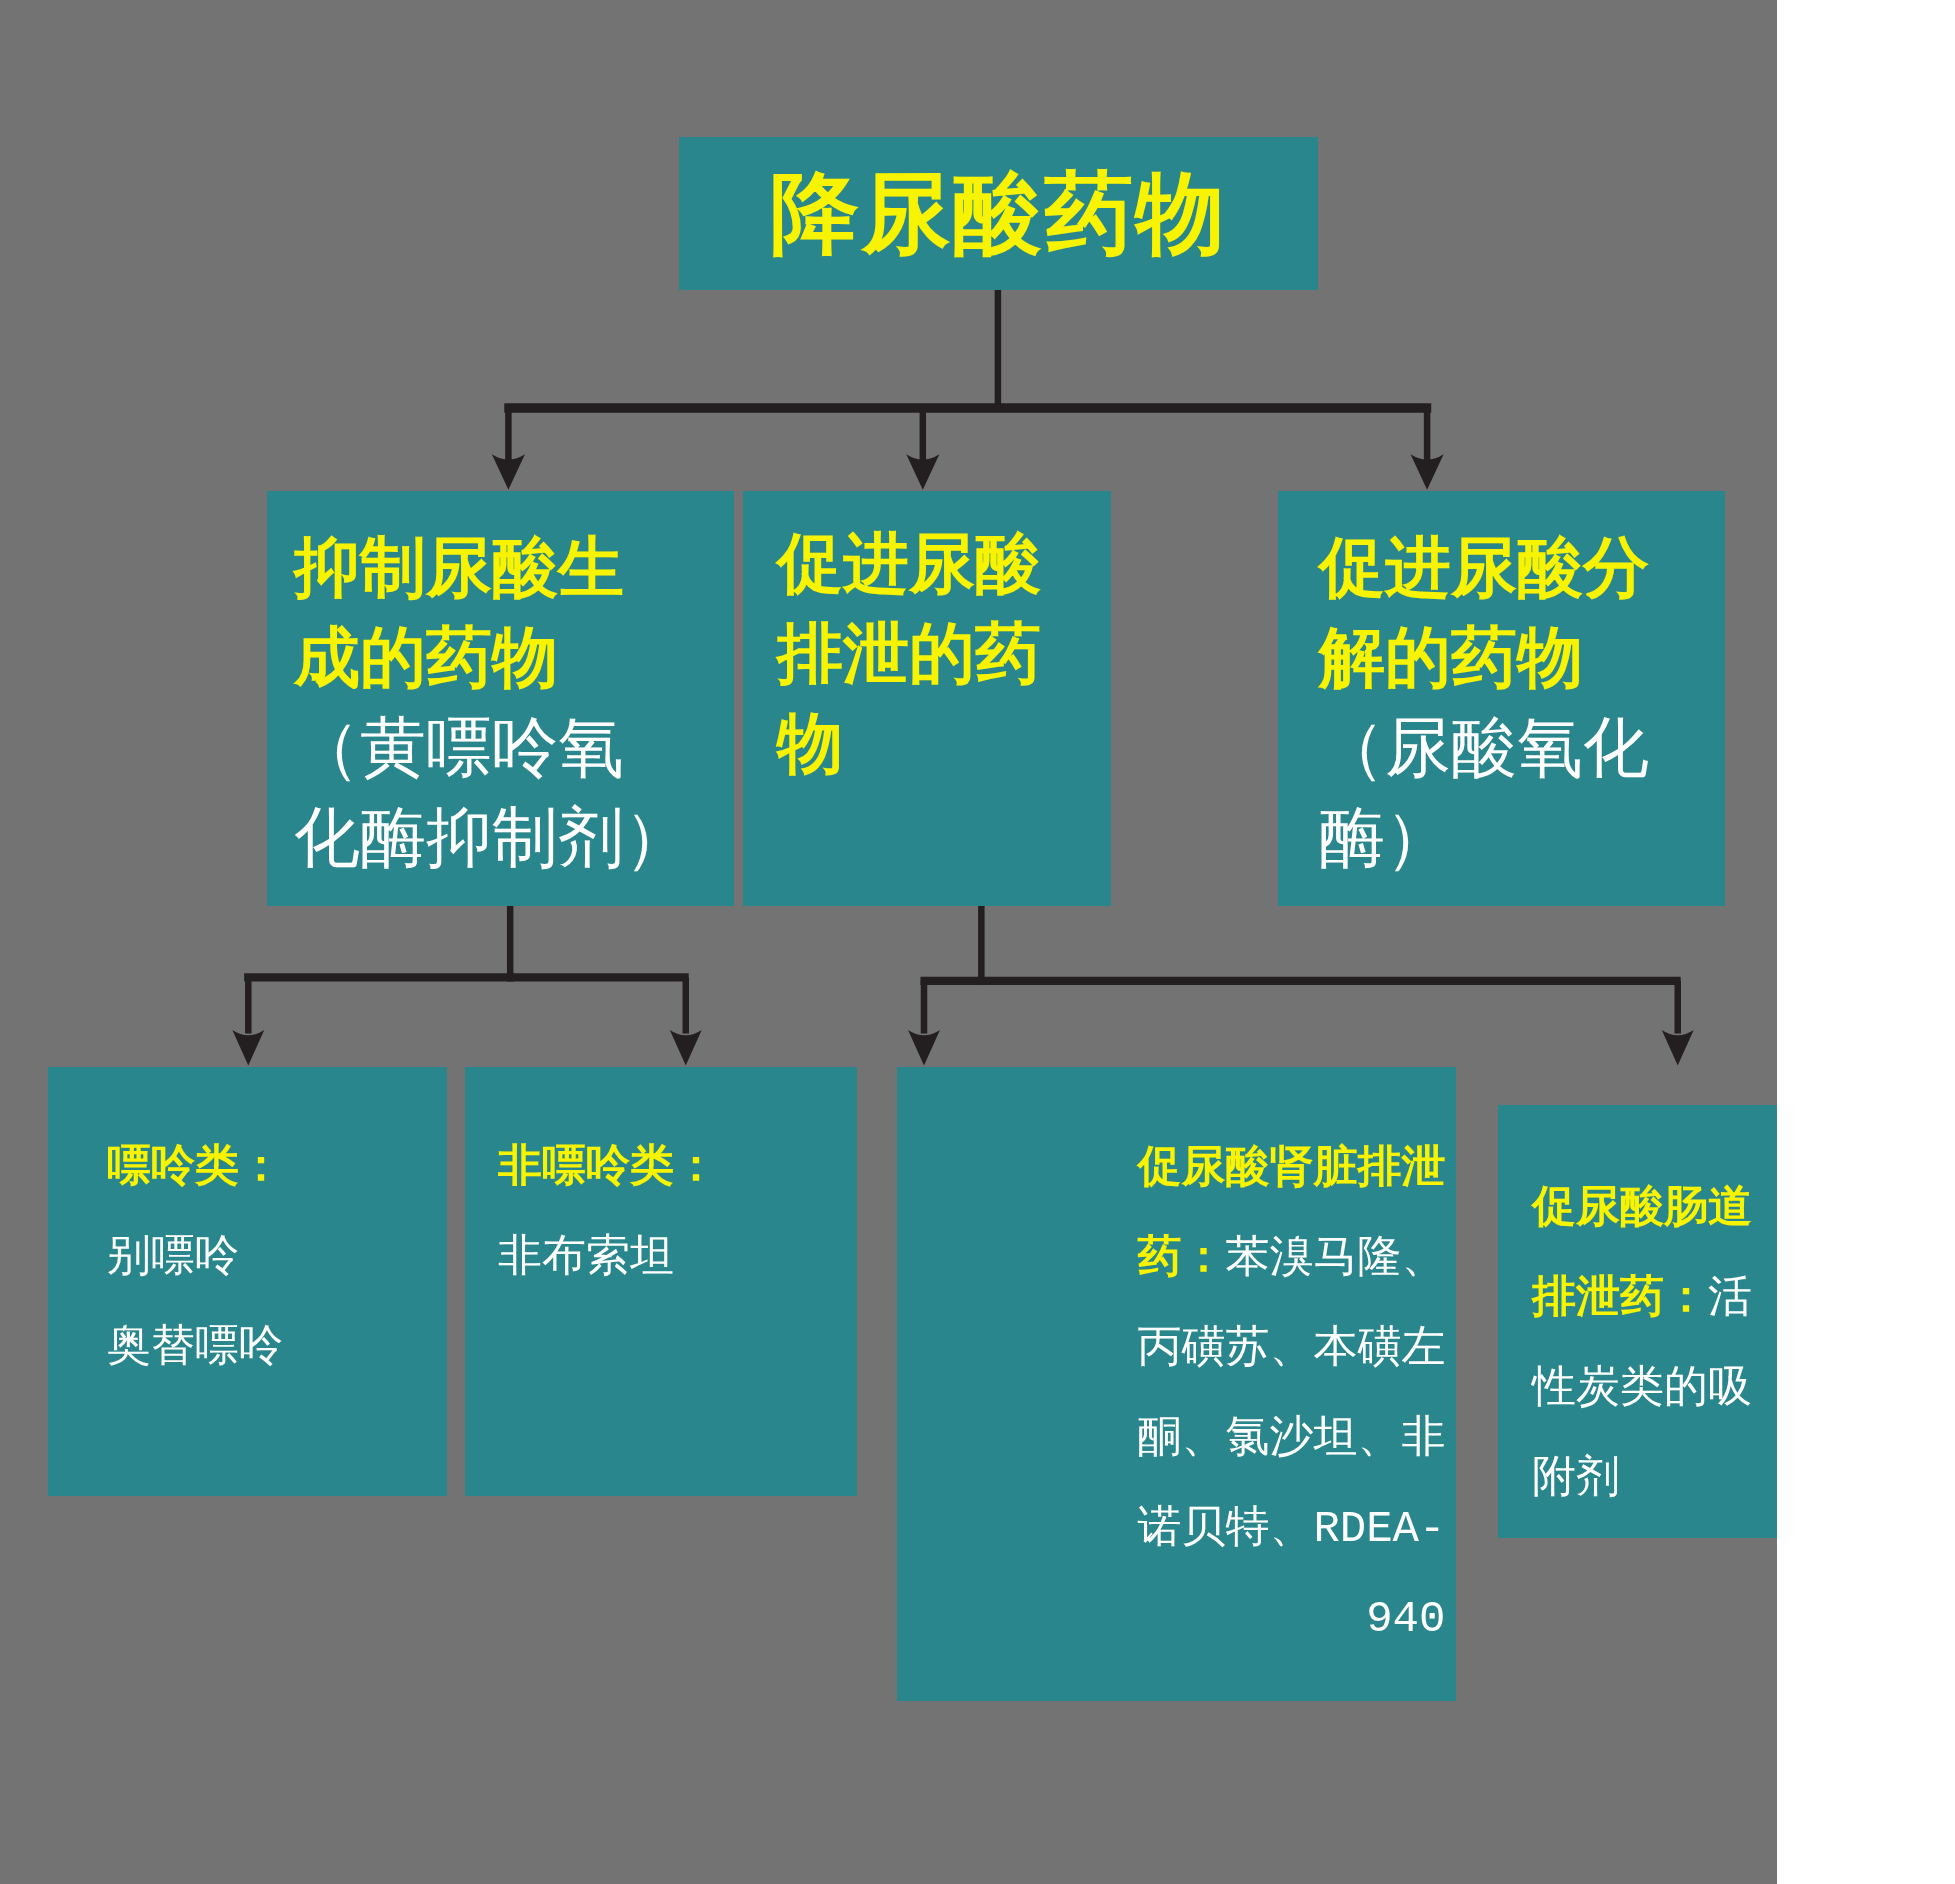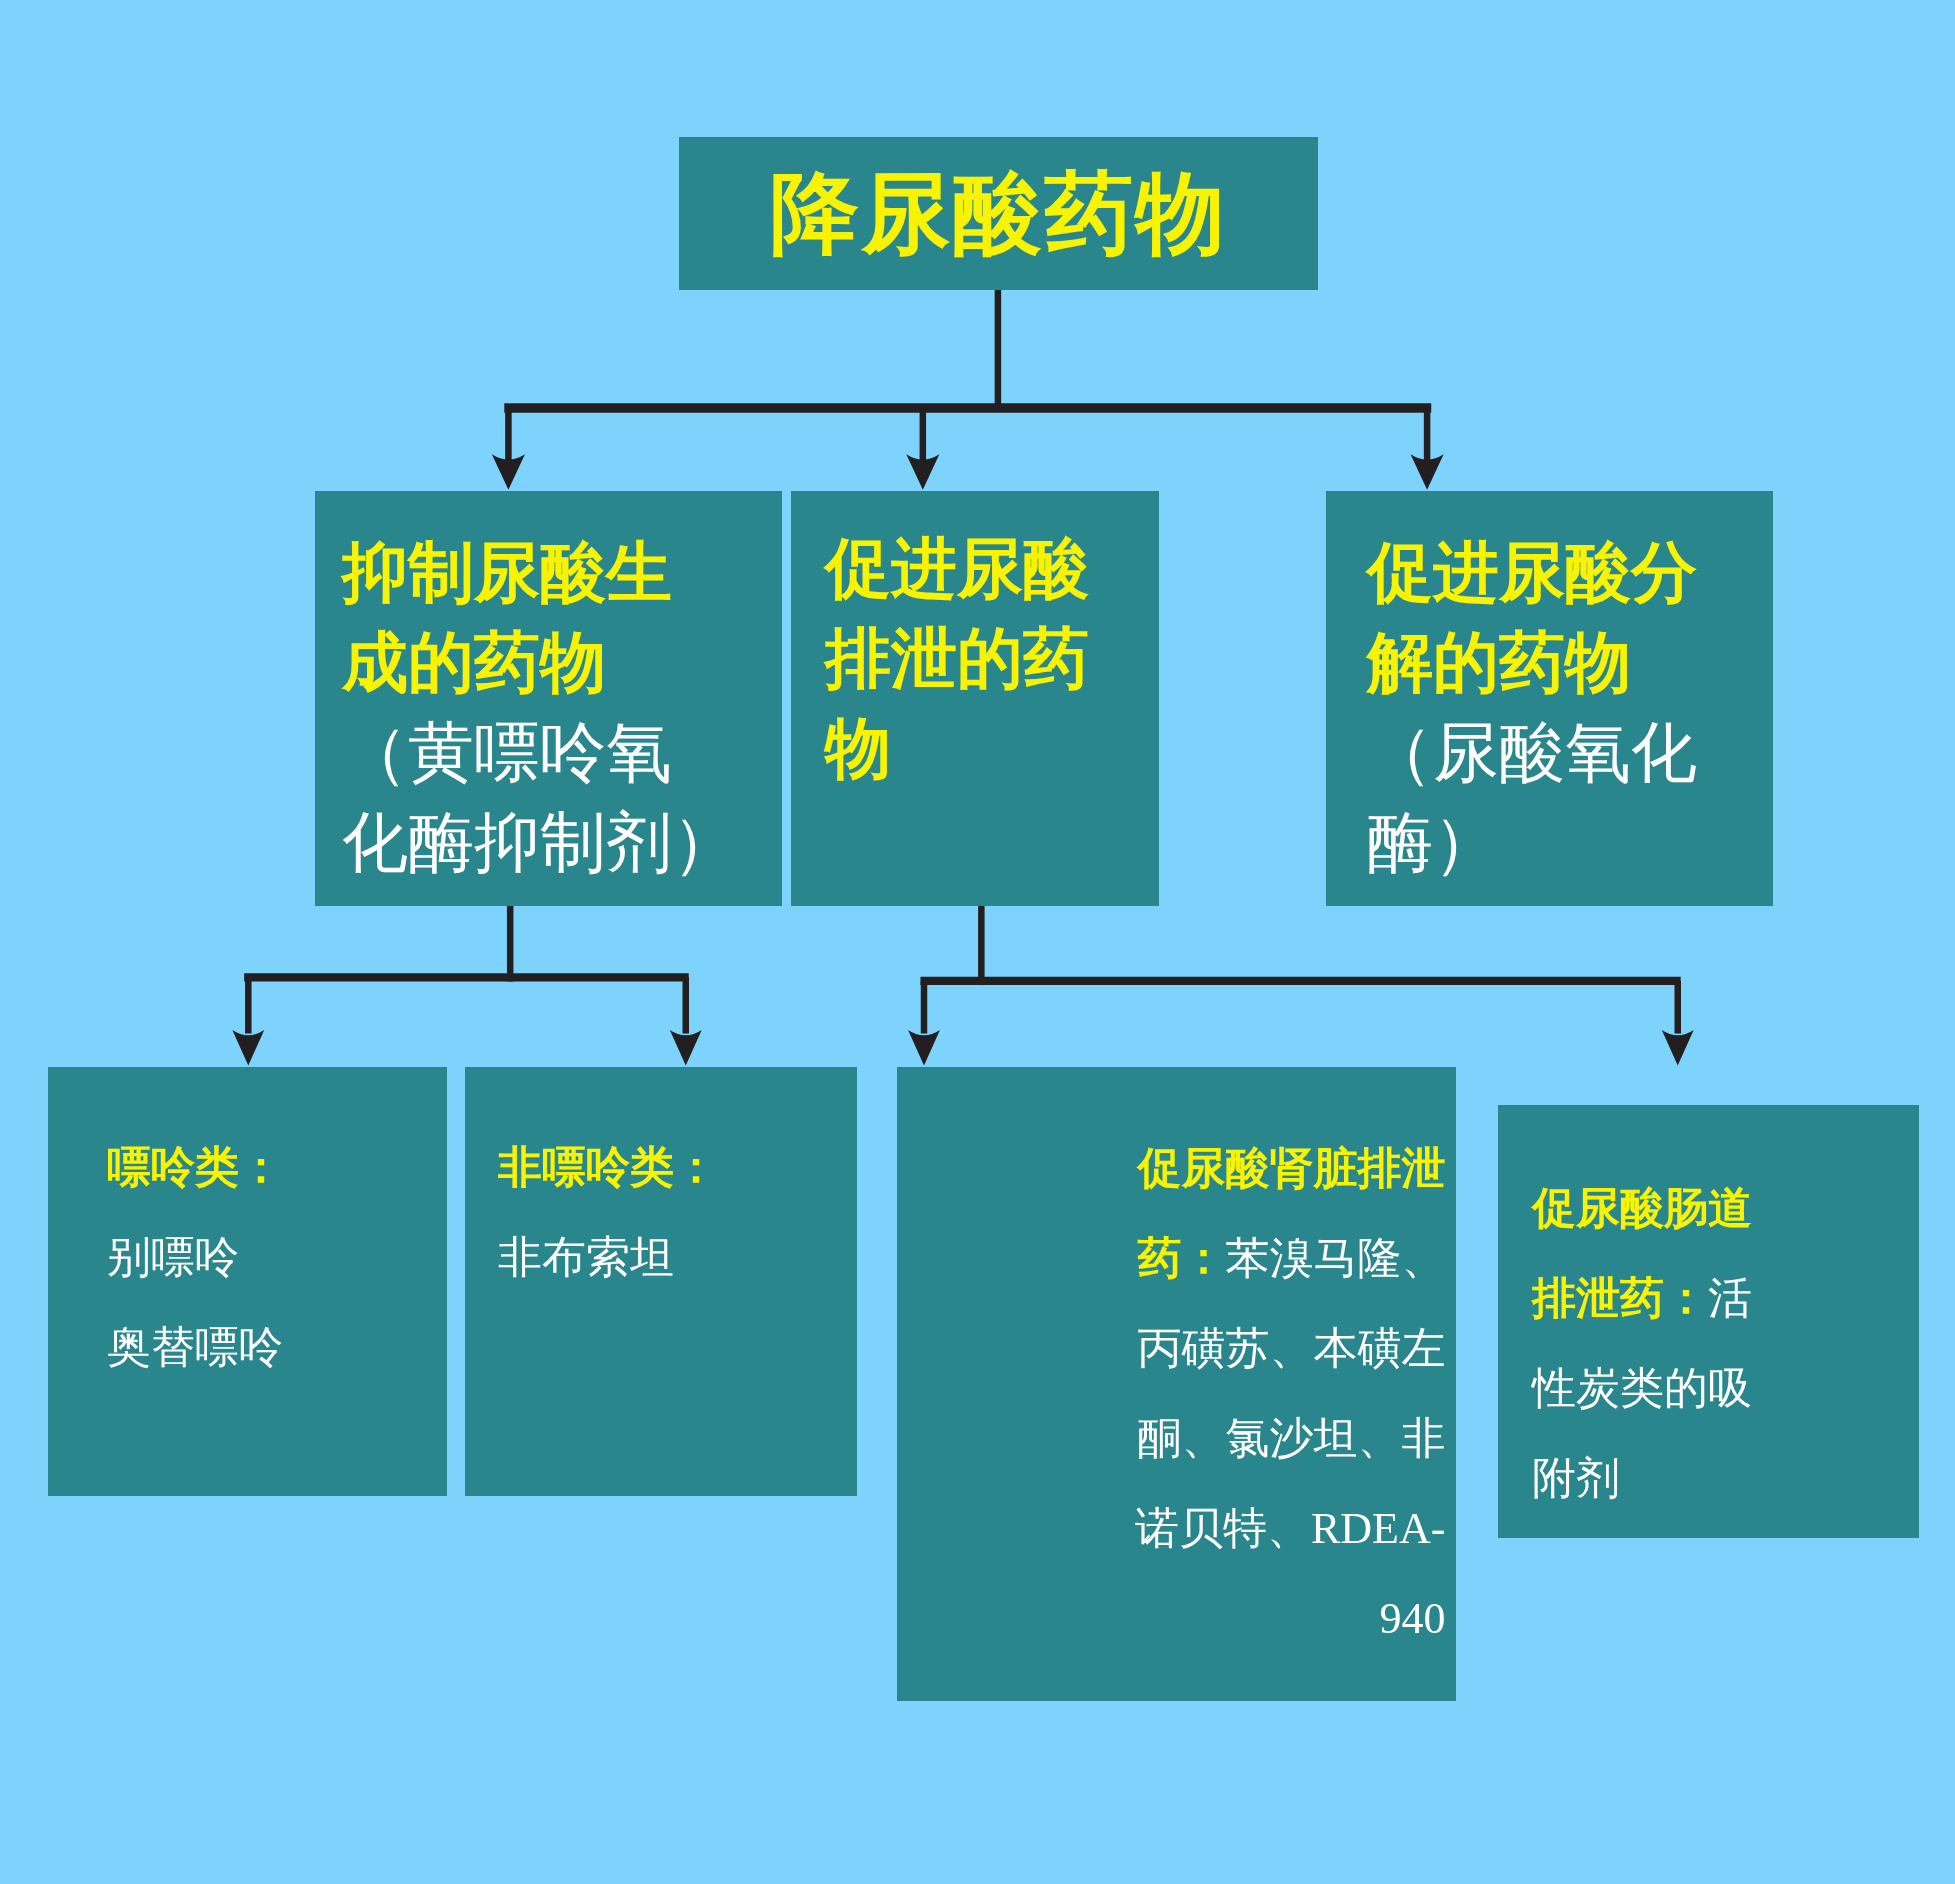--- a/index.html
+++ b/index.html
@@ -5,9 +5,9 @@
   html,body{margin:0;padding:0;background:#ffffff;}
   .canvas{
     position:relative;
-    width:1955px;height:1885px;
-    background:#7dd3fc;
-    font-family:Liberation Serif, serif;
+    width:1777px;height:1885px;
+    background:#737373;
+    font-family:Liberation Mono, monospace;
     overflow:hidden;
   }
   .node{

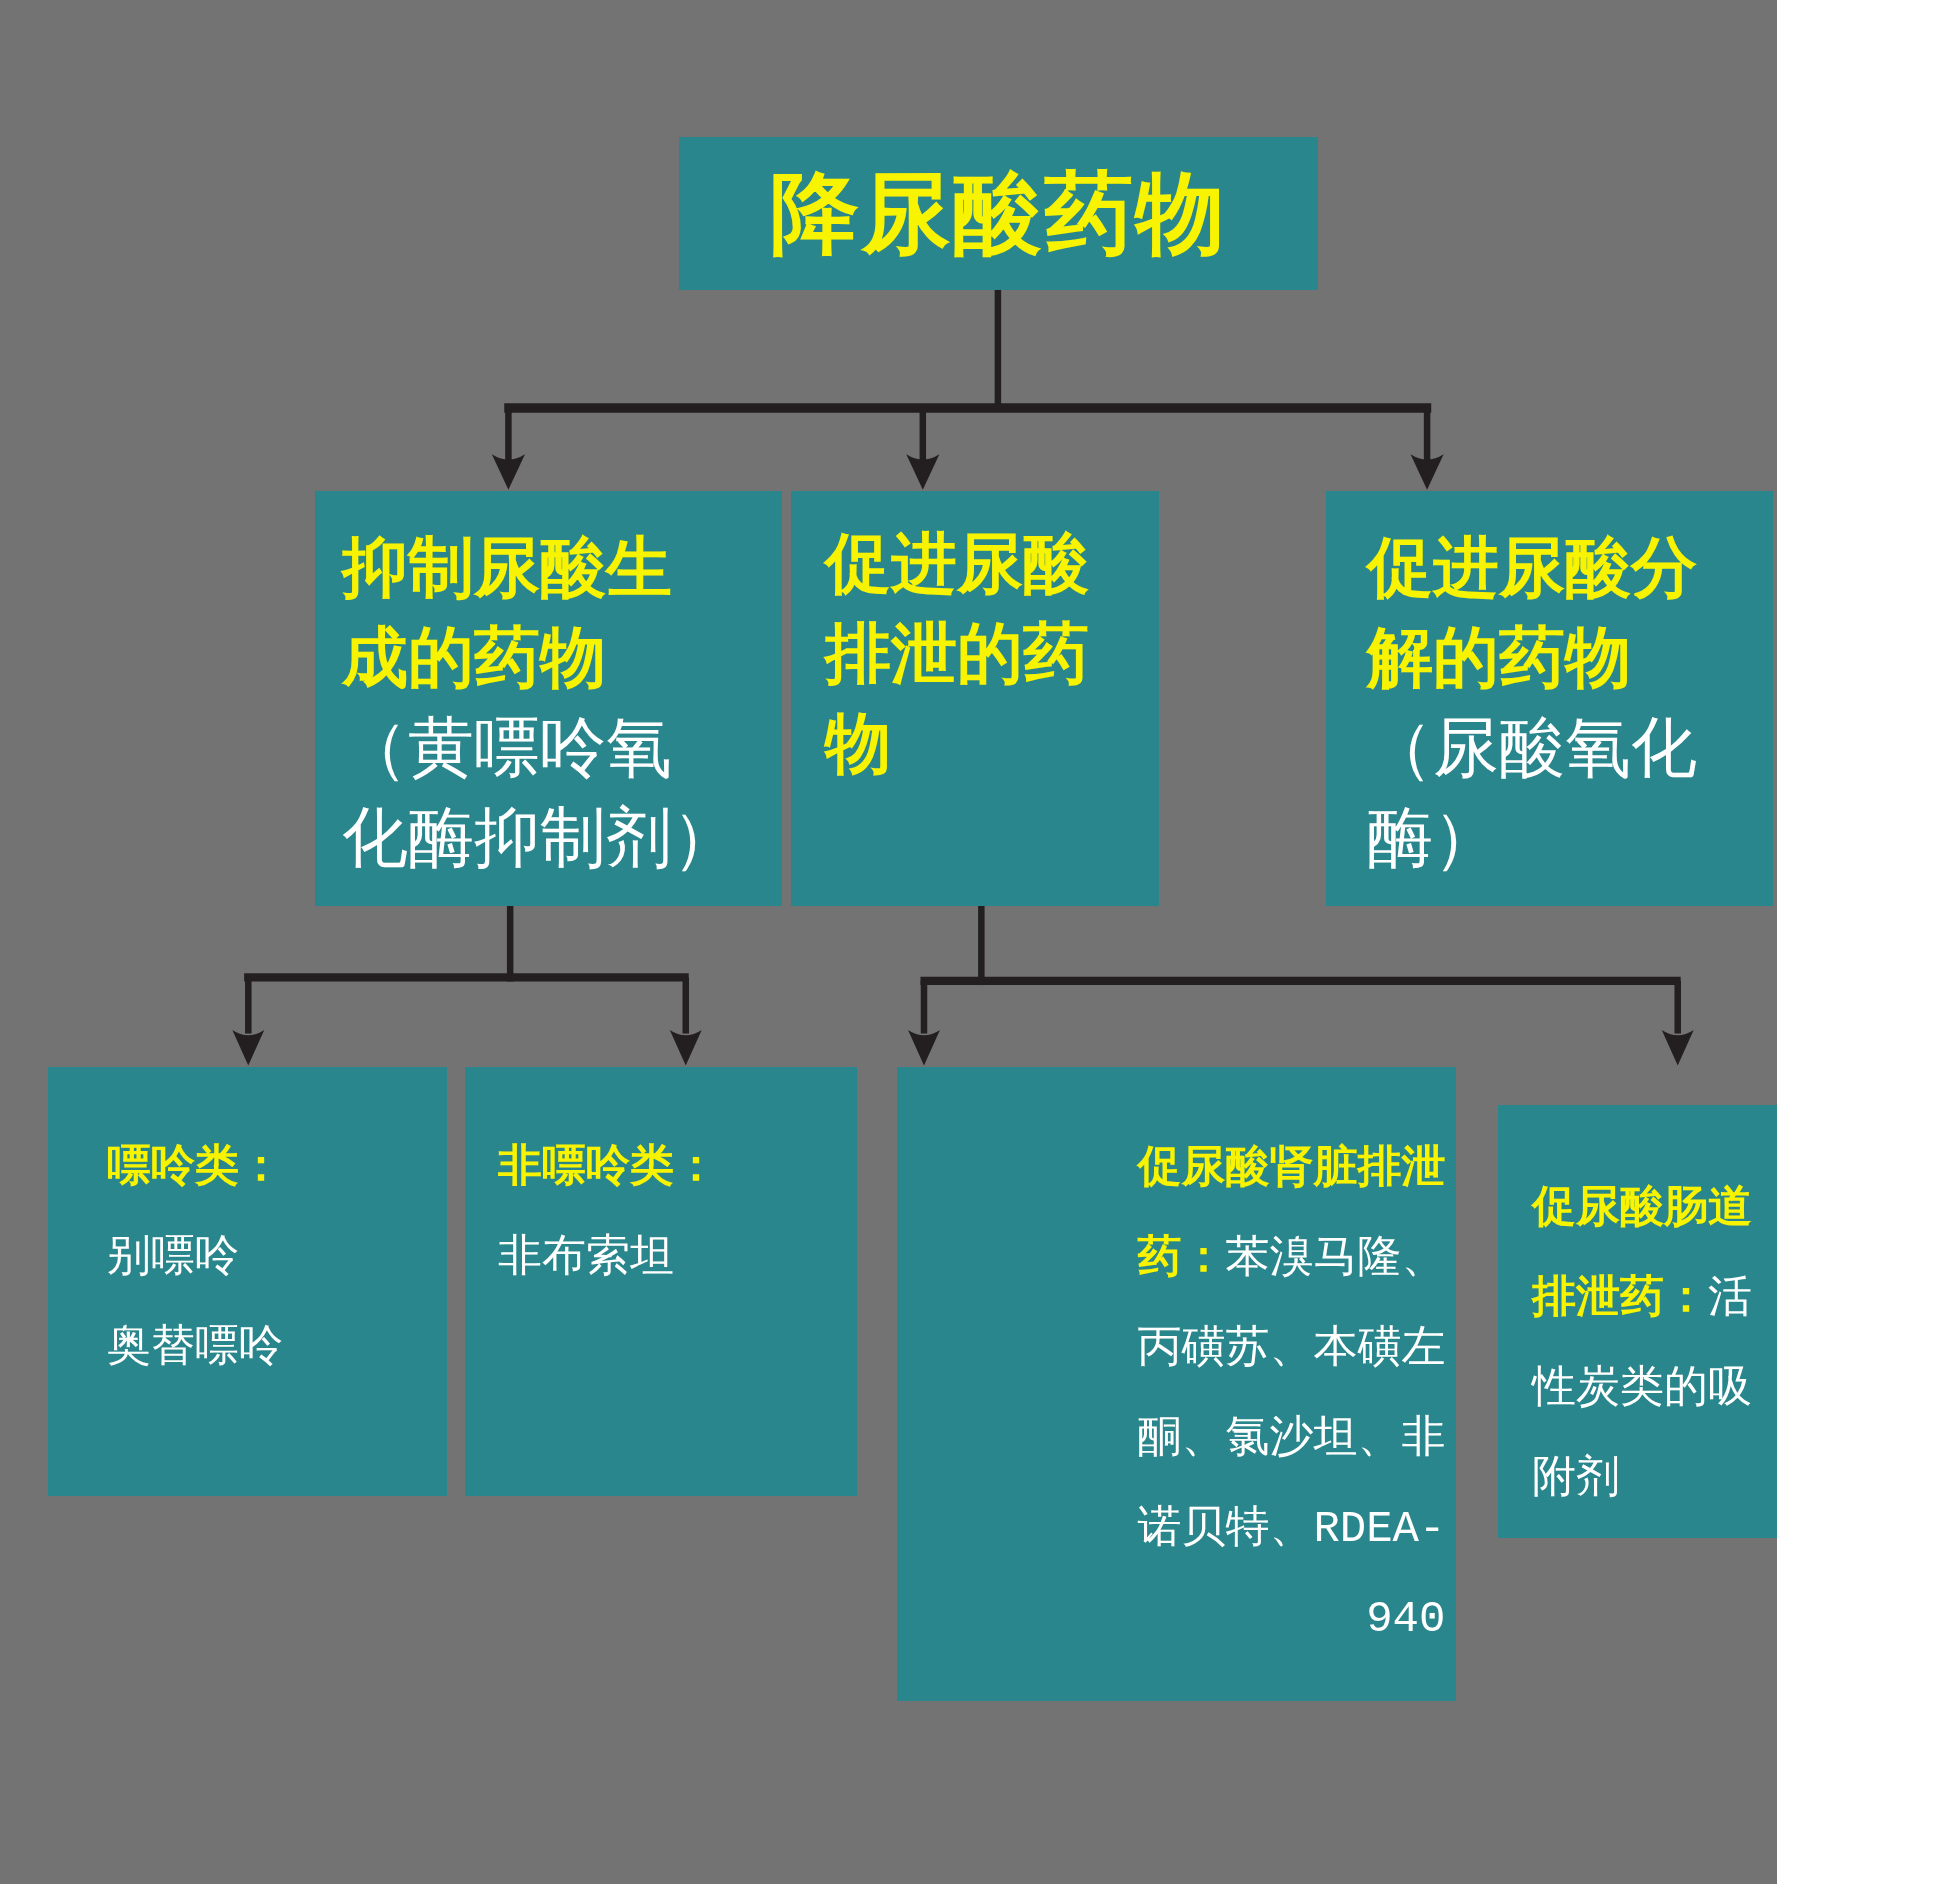--- a/index.html
+++ b/index.html
@@ -24,7 +24,7 @@
     display:flex;align-items:center;justify-content:center;
   }
   .root-box .t{font-size:89px;letter-spacing:2.4px;}
-  .lvl2{top:491px;height:415px;font-size:66px;line-height:90px;margin-left:48px;}
+  .lvl2{top:491px;height:415px;font-size:66px;line-height:90px;}
   .boxA{left:267px;width:467px;padding:37px 18px 0 27px;}
   .boxB{left:743px;width:368px;padding:33px 8px 0 34px;}
   .boxC{left:1278px;width:447px;padding:37px 12px 0 41px;}

